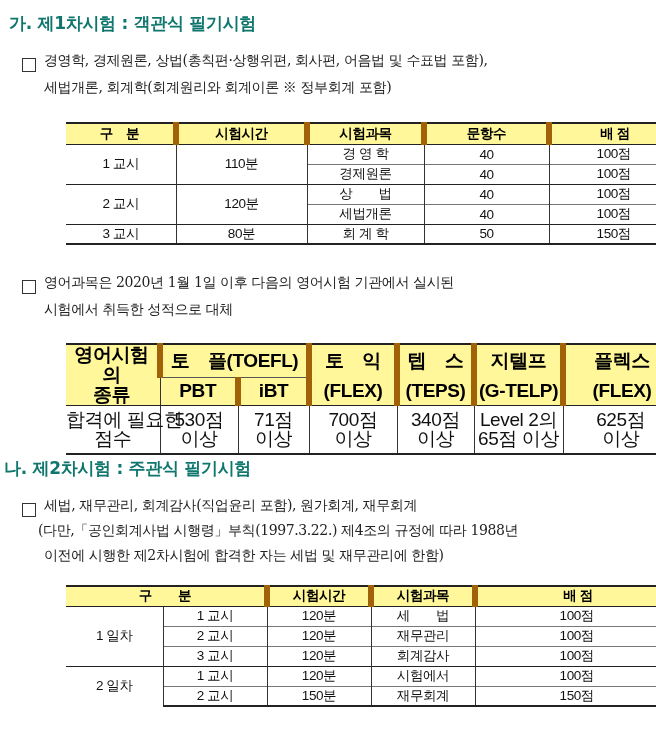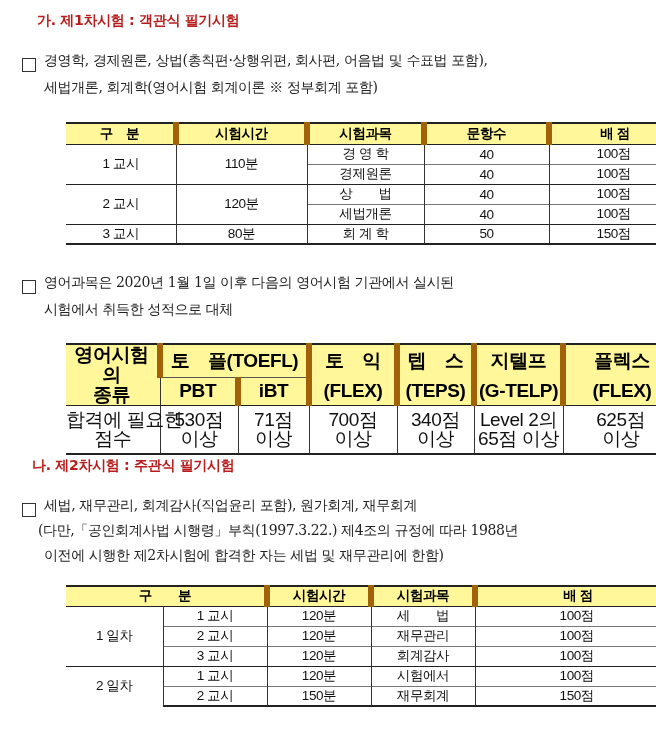--- a/index.html
+++ b/index.html
@@ -5,7 +5,7 @@
   html, body { margin:0; padding:0; background:#ffffff; }
   body { width:656px; height:738px; position:relative; overflow:hidden; color:#111; font-family:"DejaVu Sans", sans-serif; }
   .abs { position:absolute; }
-  .heading { font-family:"DejaVu Sans", sans-serif; font-weight:bold; font-size:14px; color:#b91c1c; white-space:nowrap; letter-spacing:-0.3px;margin-left:28px; }
+  .heading { font-family:"DejaVu Sans", sans-serif; font-weight:bold; font-size:17px; color:#0f766e; white-space:nowrap; letter-spacing:-0.3px; }
   .para { font-family:"DejaVu Serif", serif; font-size:14px; color:#222; white-space:nowrap; letter-spacing:-0.4px; }
   .box { display:inline-block; width:12px; height:12px; border:1px solid #333; }
   table.t { position:absolute; border-collapse:collapse; font-family:Liberation Sans, sans-serif; font-size:13.5px; color:#111; table-layout:fixed; letter-spacing:-0.4px;margin-left:32px; }

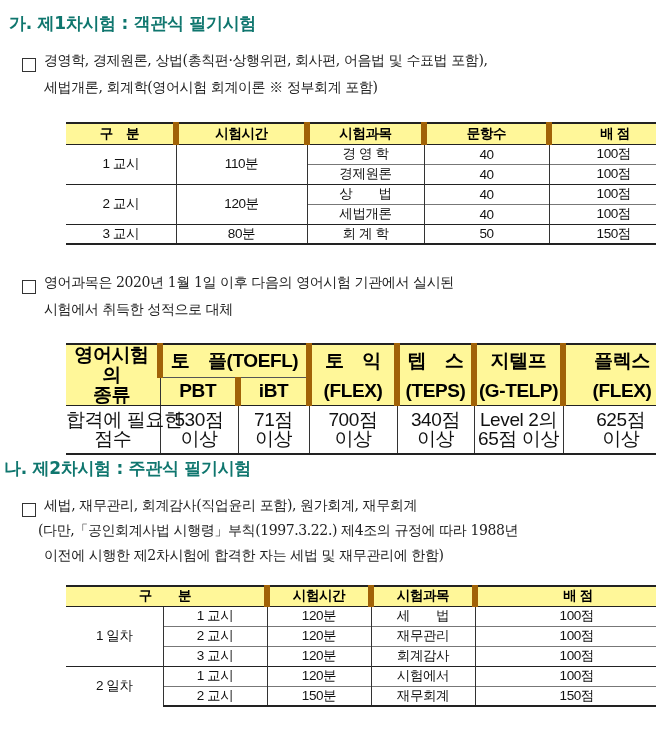--- a/index.html
+++ b/index.html
@@ -25,7 +25,7 @@
 
 <span class="abs box" style="left:22px; top:58px;"></span>
 <div class="abs para" style="left:44px; top:52px;">경영학, 경제원론, 상법(총칙편·상행위편, 회사편, 어음법 및 수표법 포함),</div>
-<div class="abs para" style="left:44px; top:79px;">세법개론, 회계학(영어시험 회계이론 ※ 정부회계 포함)</div>
+<div class="abs para" style="left:44px; top:79px;">세법개론, 회계학(회계원리와 회계이론 ※ 정부회계 포함)</div>
 
 <table class="t" style="left:34px; top:122px; width:612px;">
   <colgroup>

